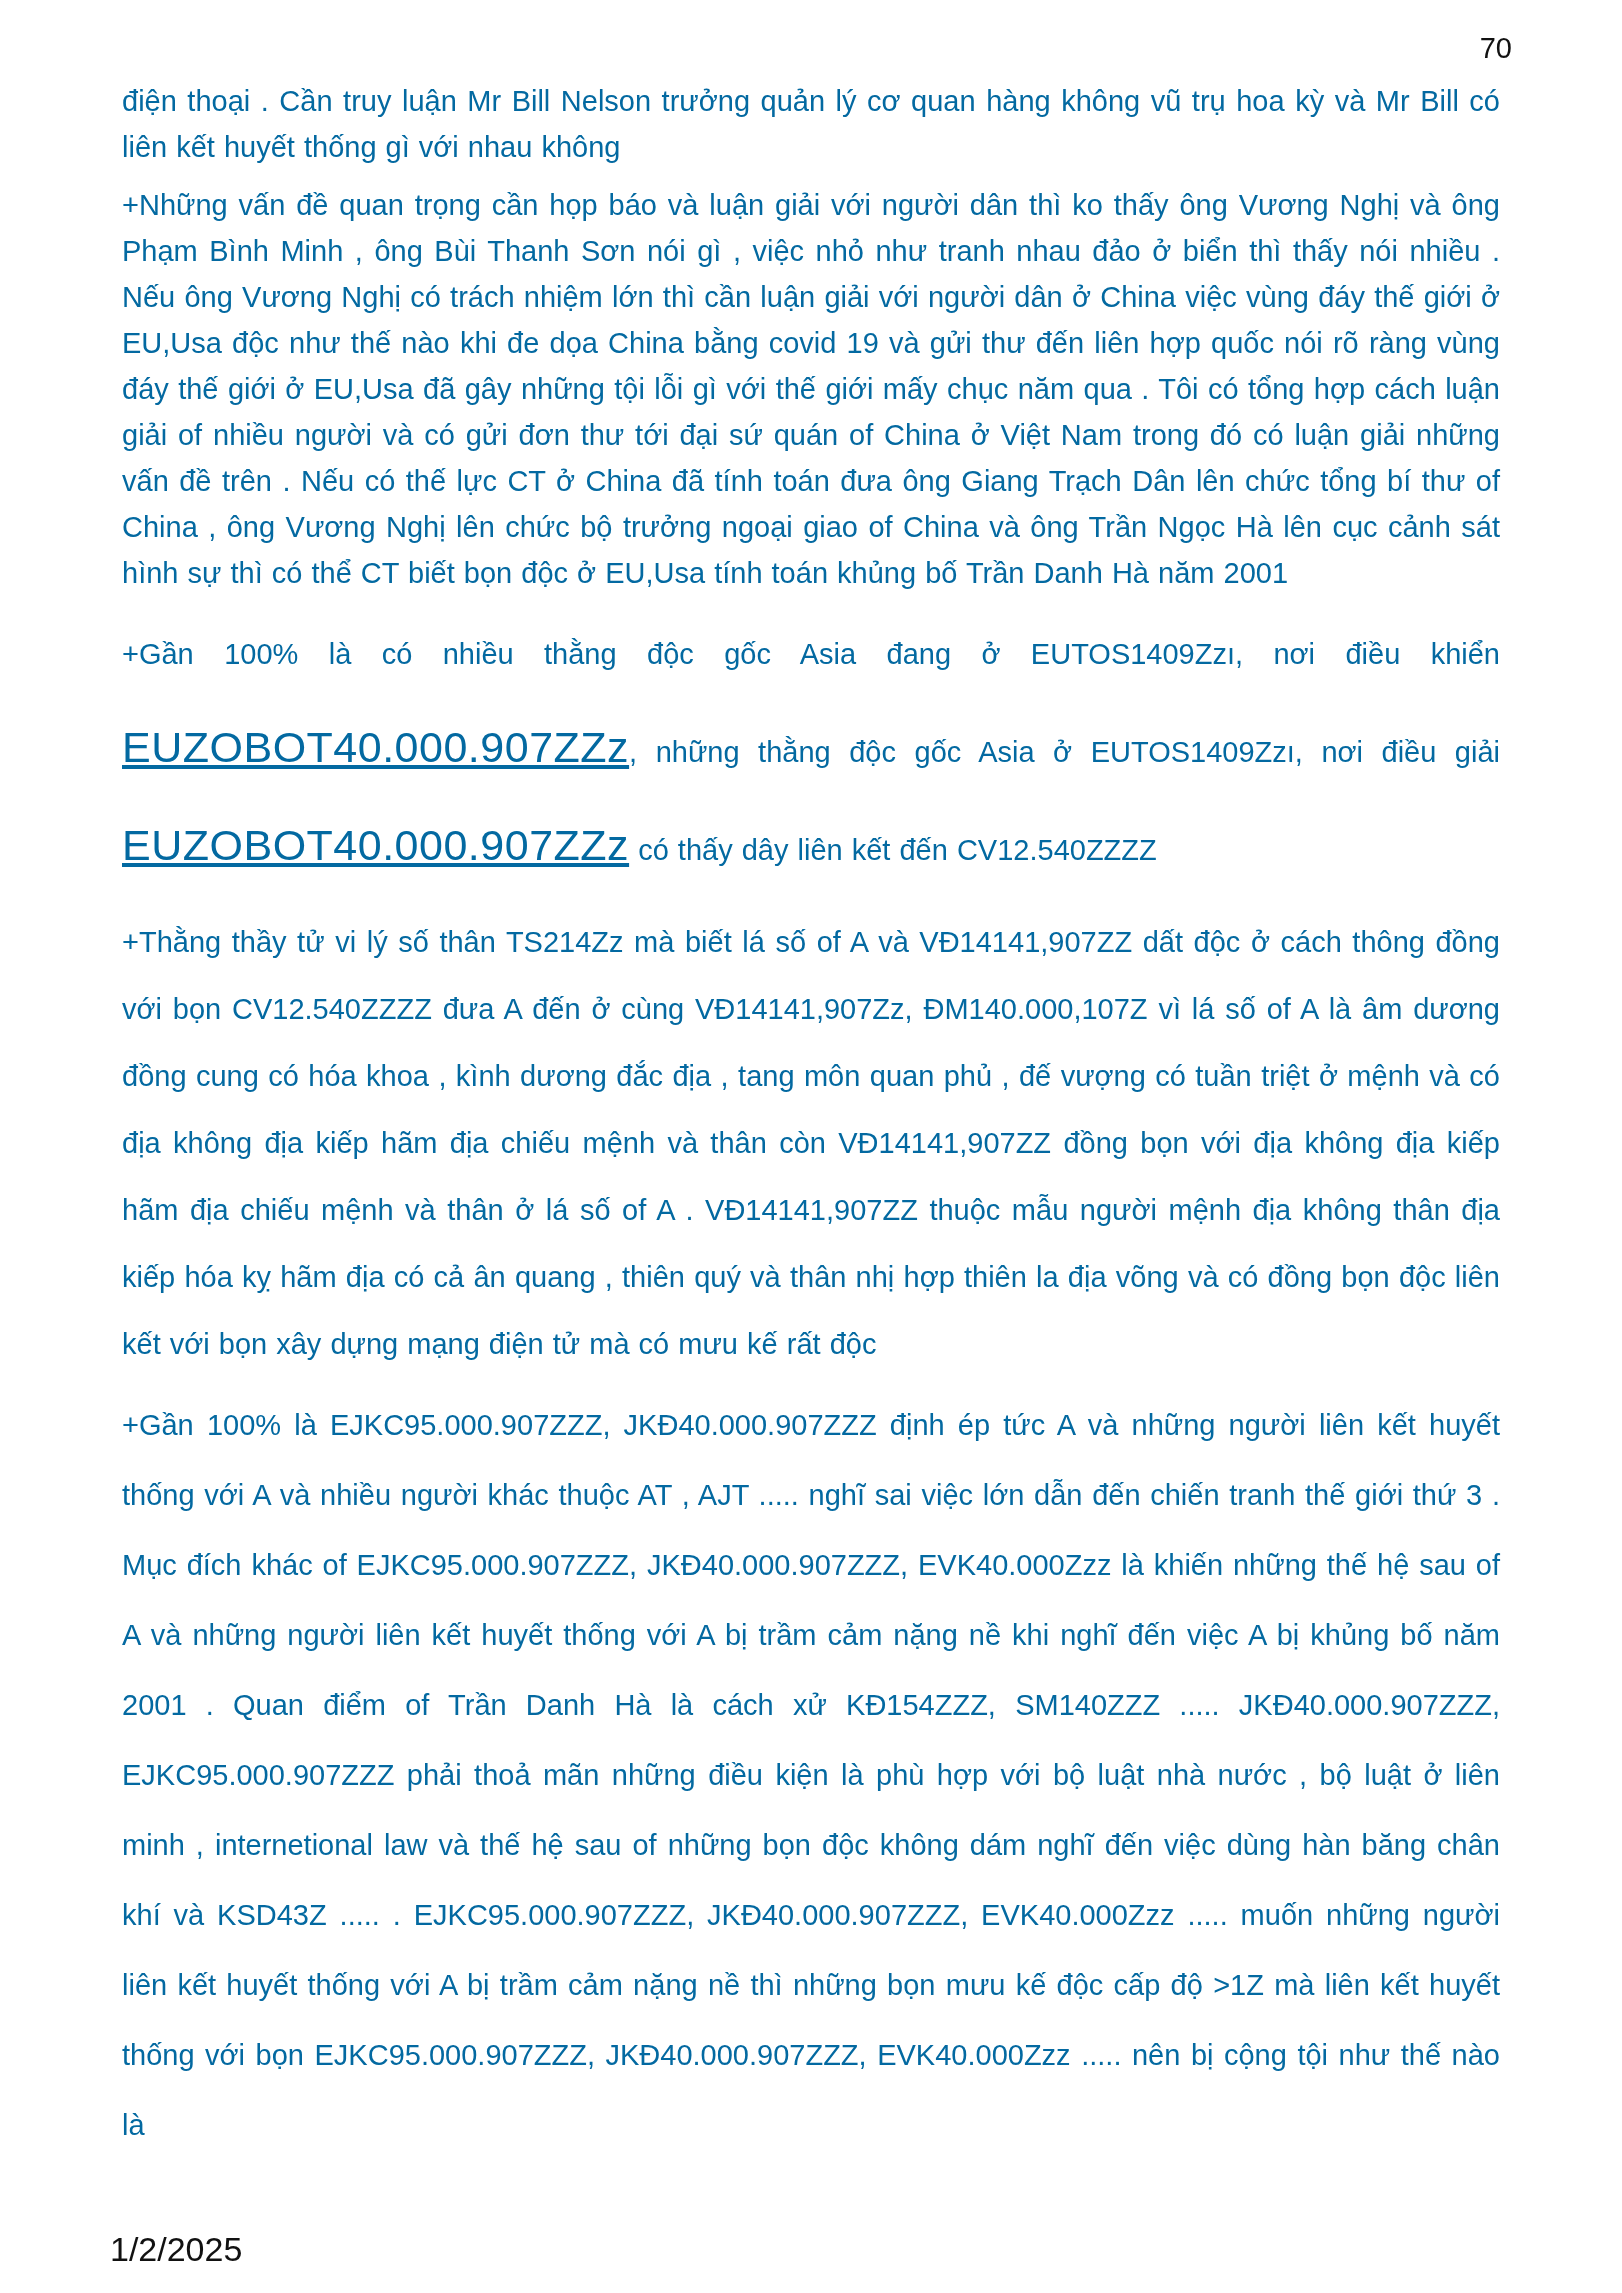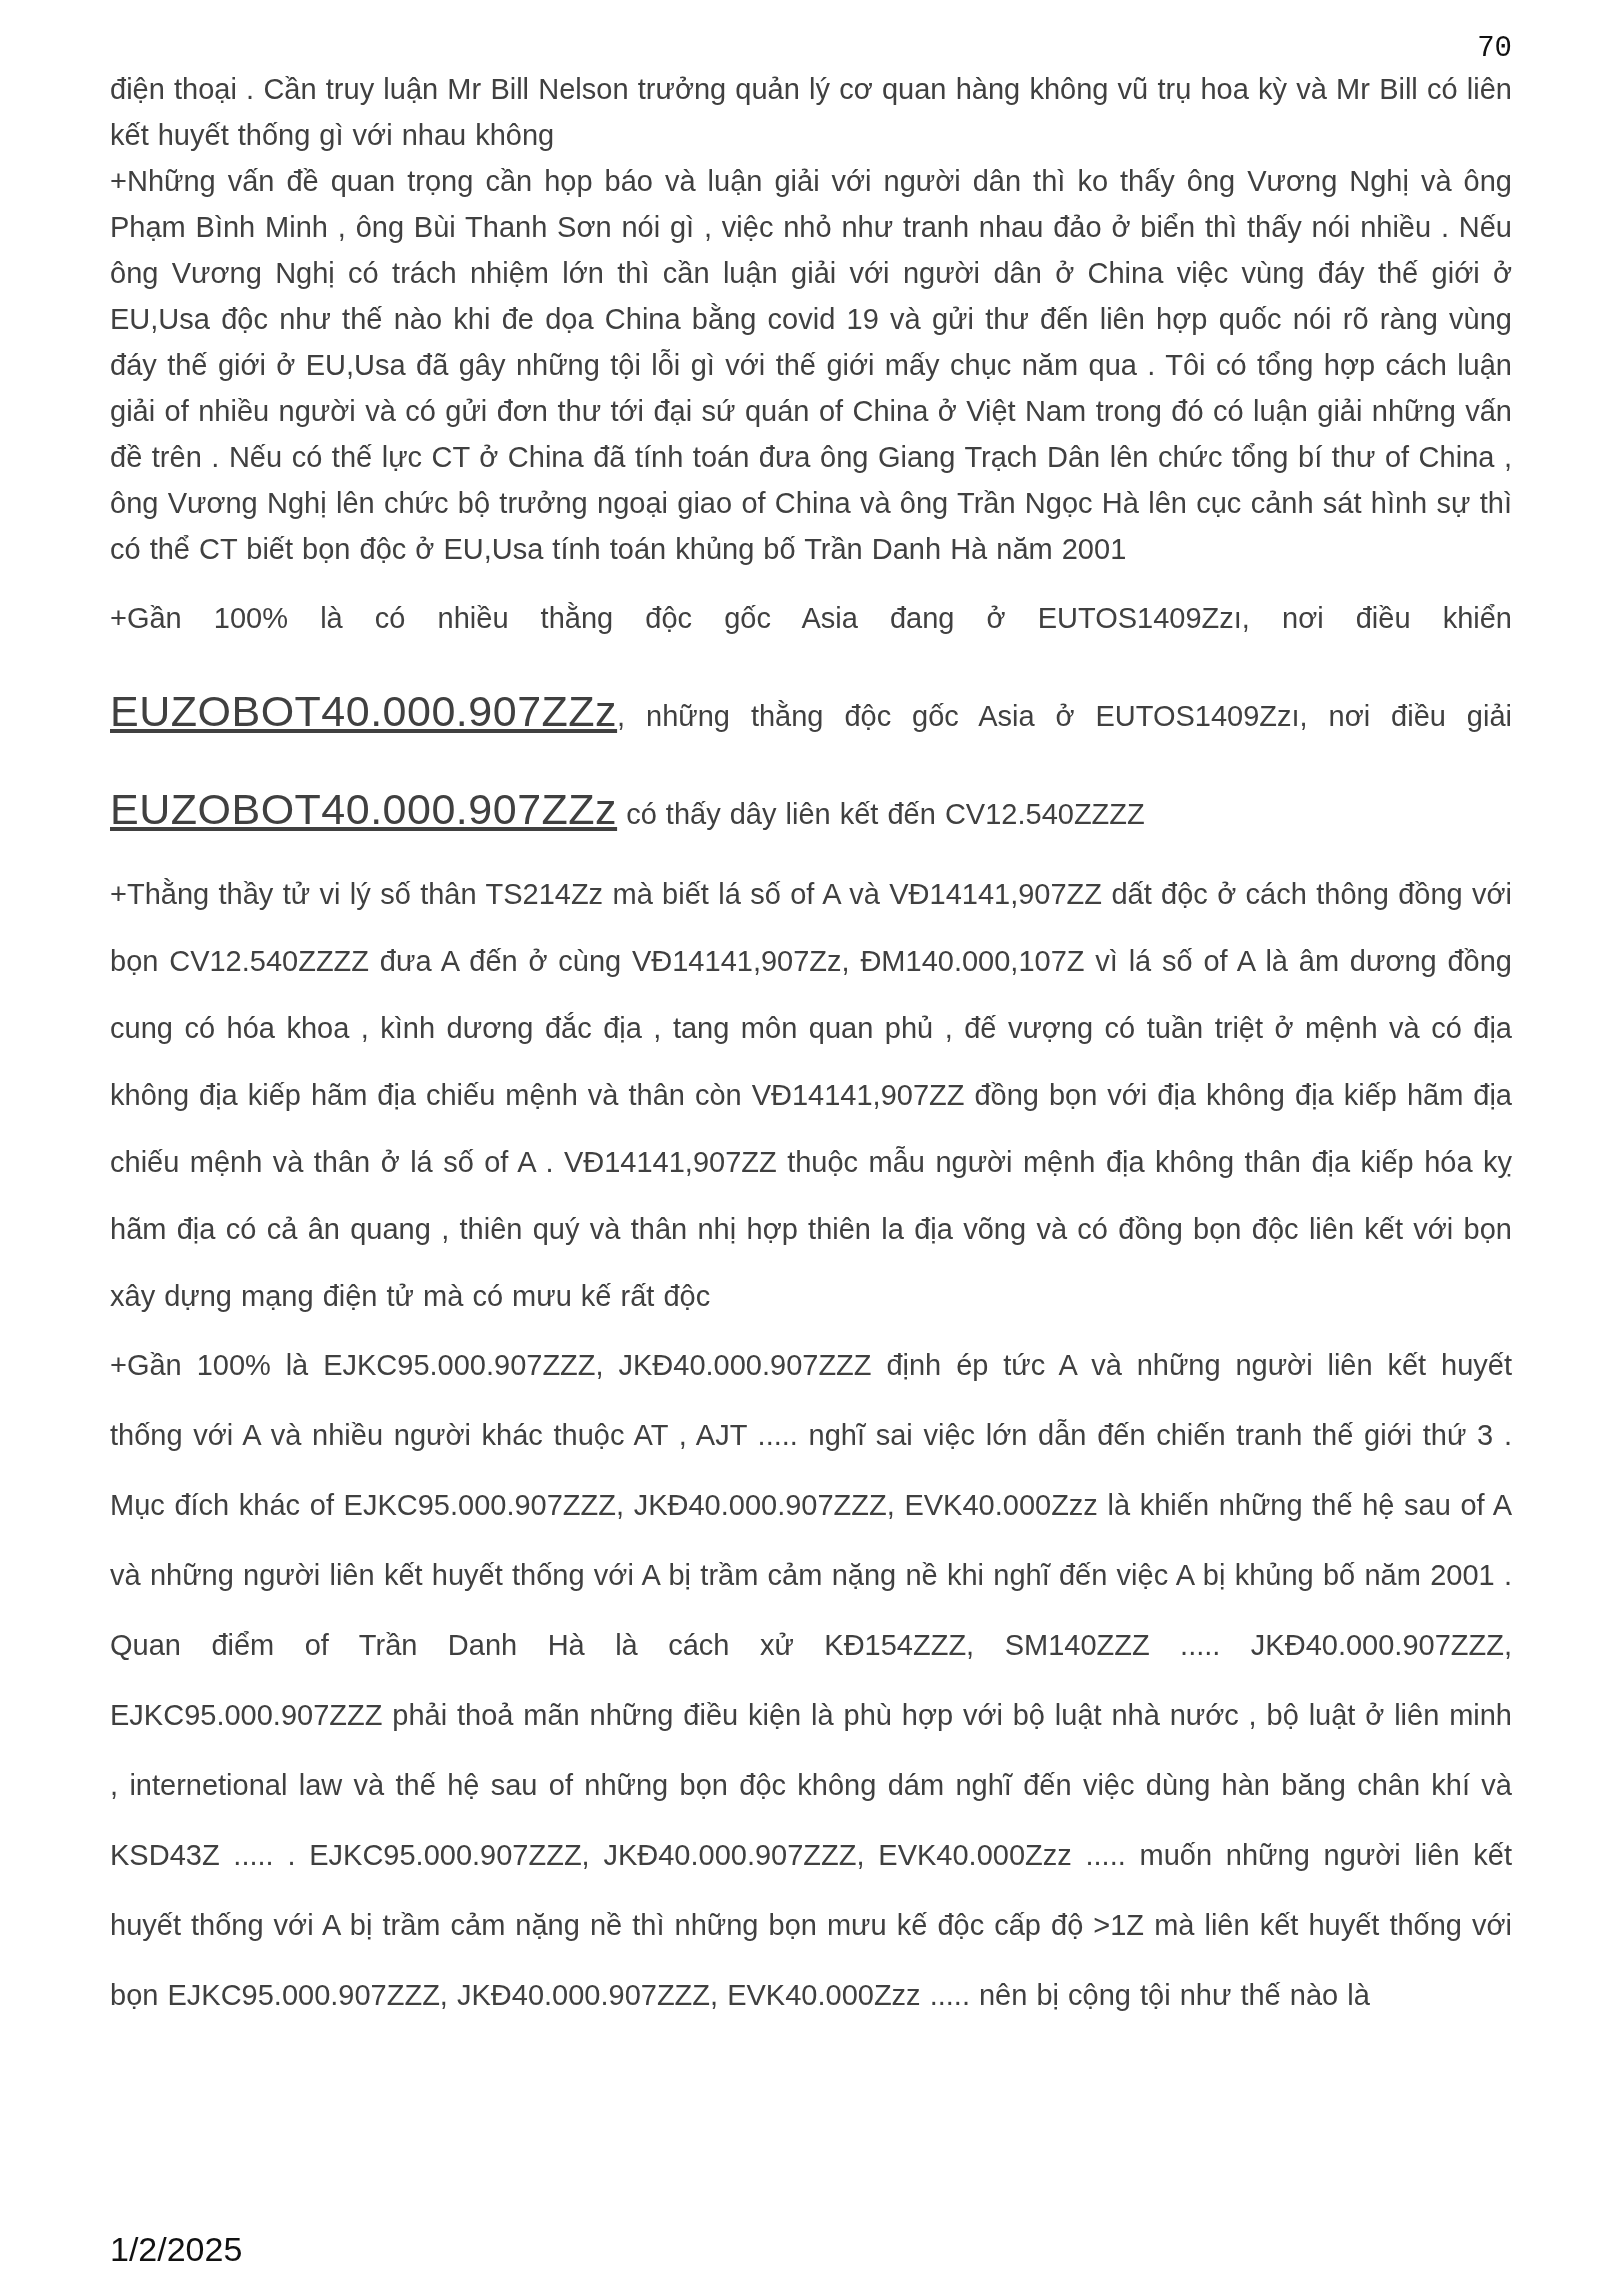--- a/index.html
+++ b/index.html
@@ -23,7 +23,6 @@
     font-size: 29px;
     line-height: 35px;
     color: #111;
-    font-family: Liberation Mono, monospace;
   }
   p.para {
     margin: 0;

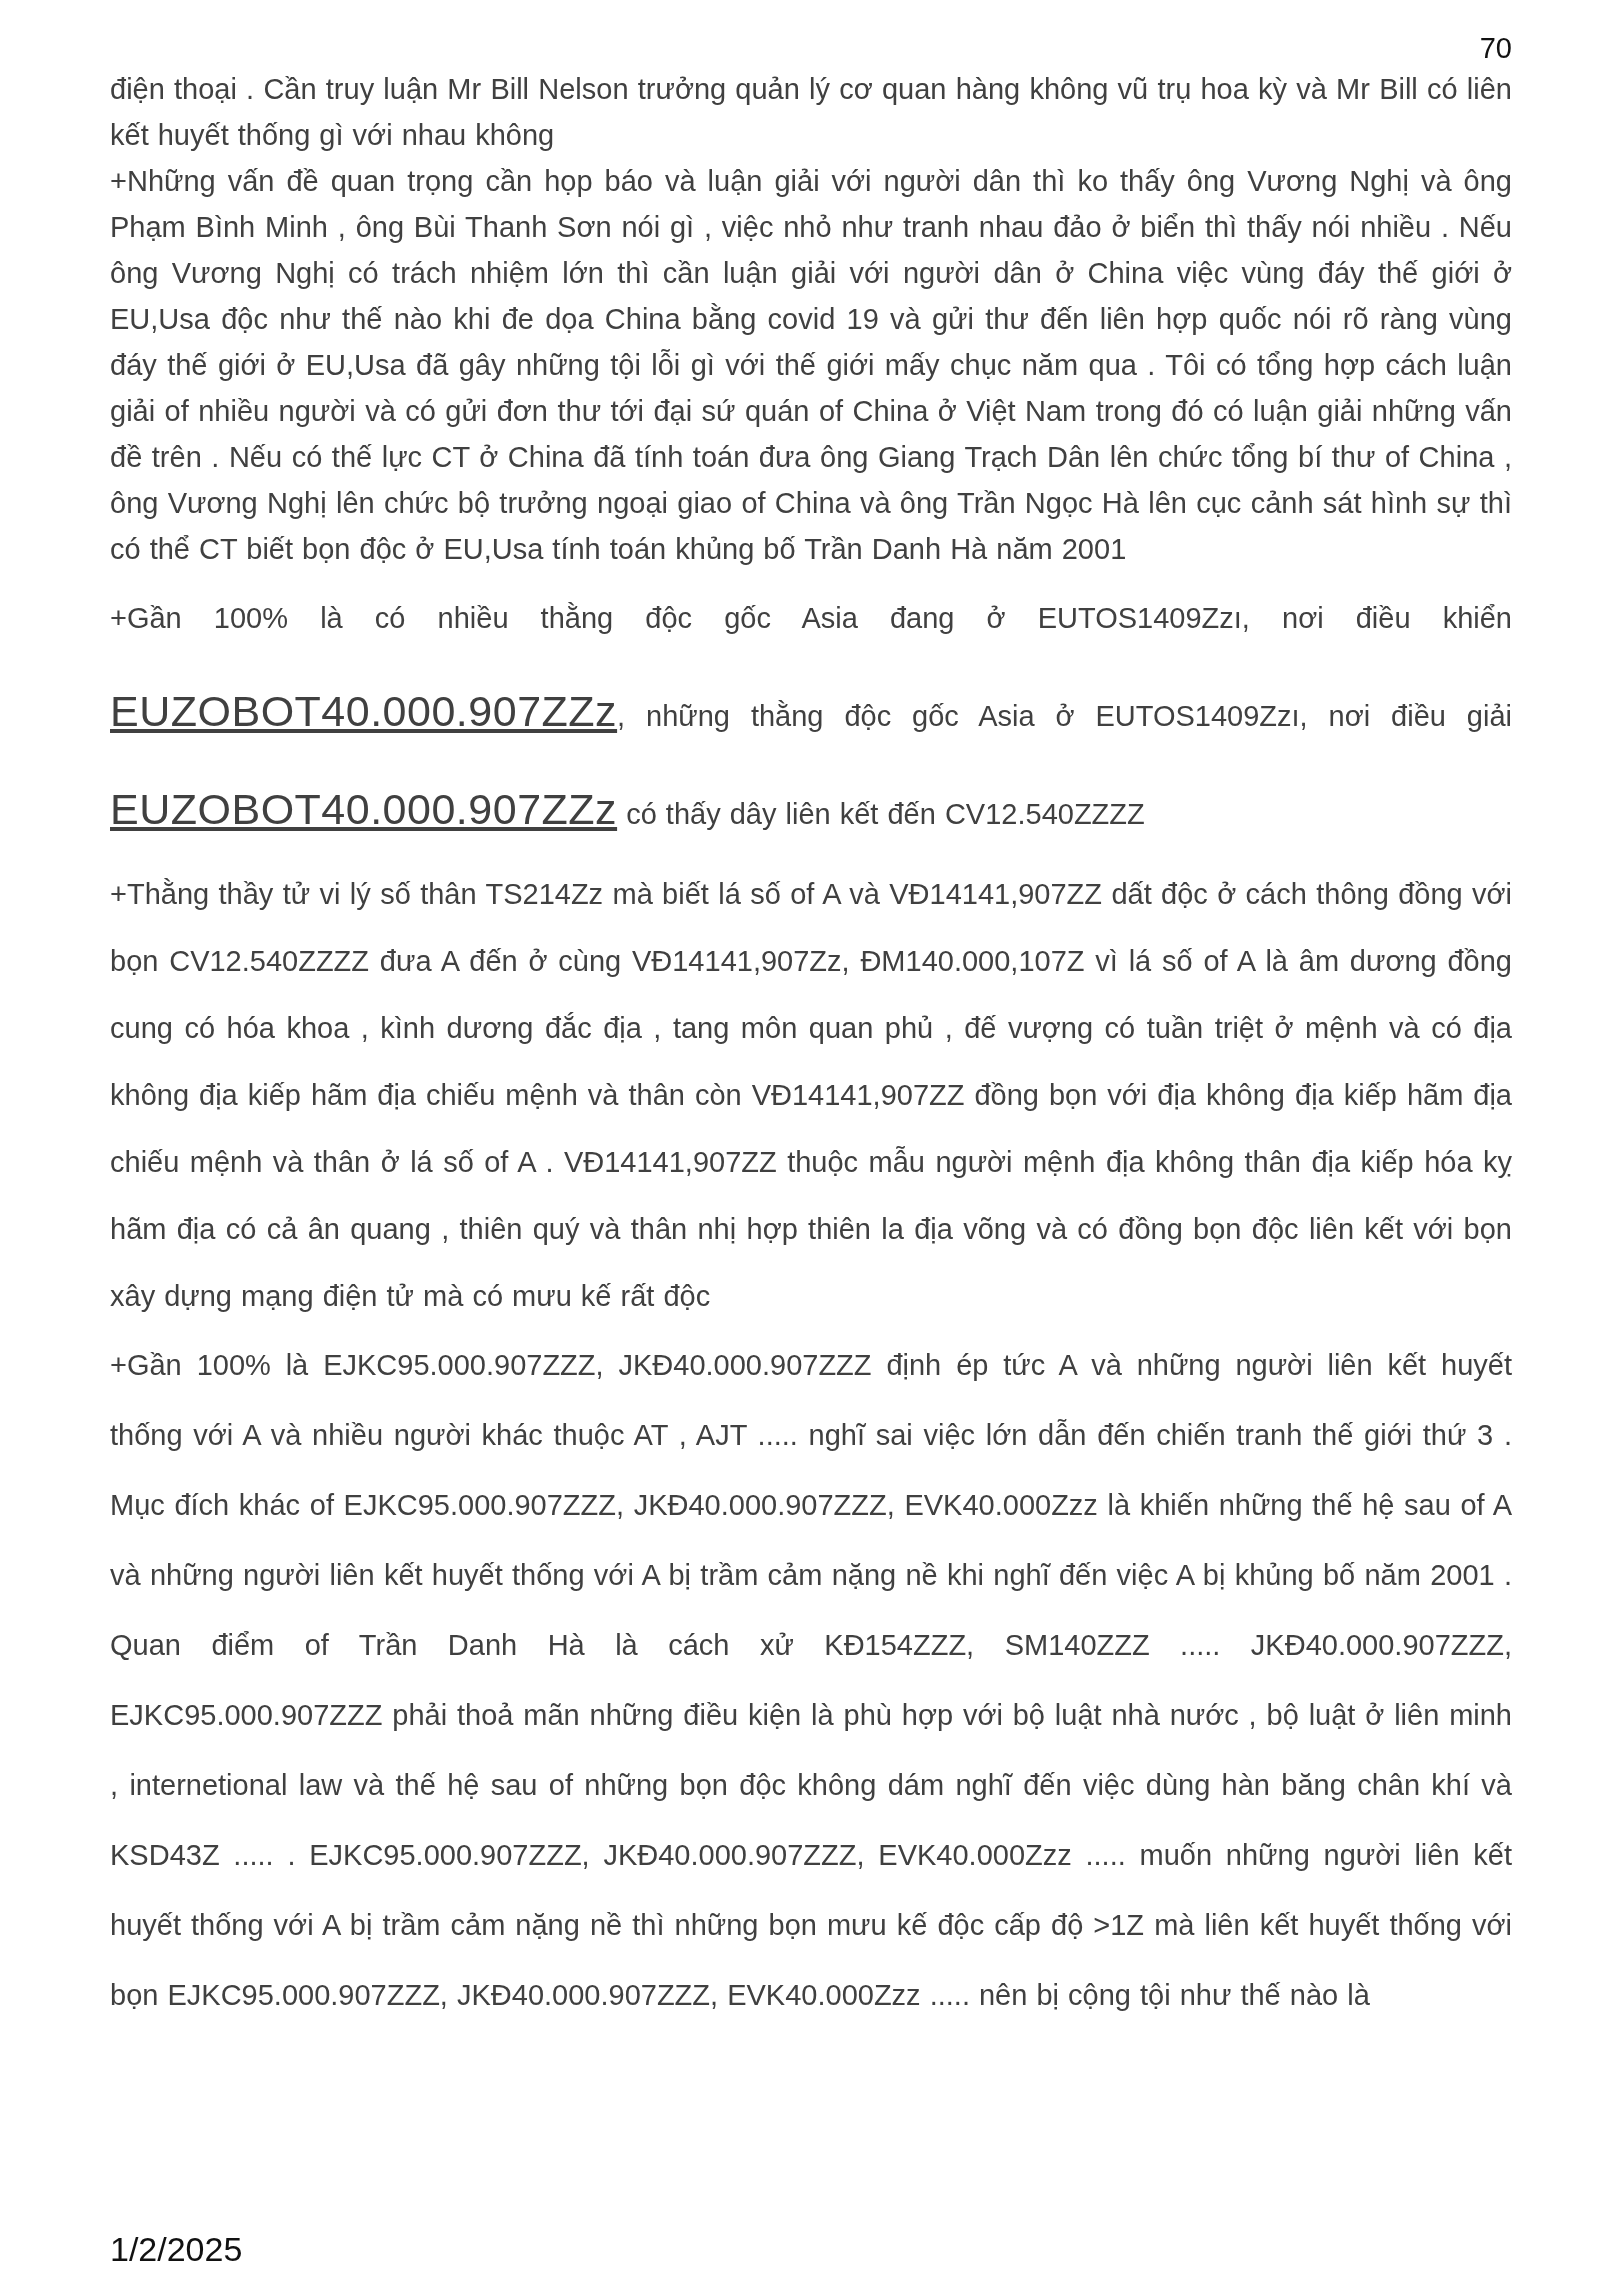--- a/index.html
+++ b/index.html
@@ -25,10 +25,10 @@
     color: #111;
   }
   p.para {
-    margin: 0;
+    margin: 12px;
     text-align: justify;
     font-size: 29px;
-    color: #404040;
+    color: #0369a1;
     word-spacing: 1px;
   }
   .p1 { margin-top: 29px;  line-height: 46px; }

